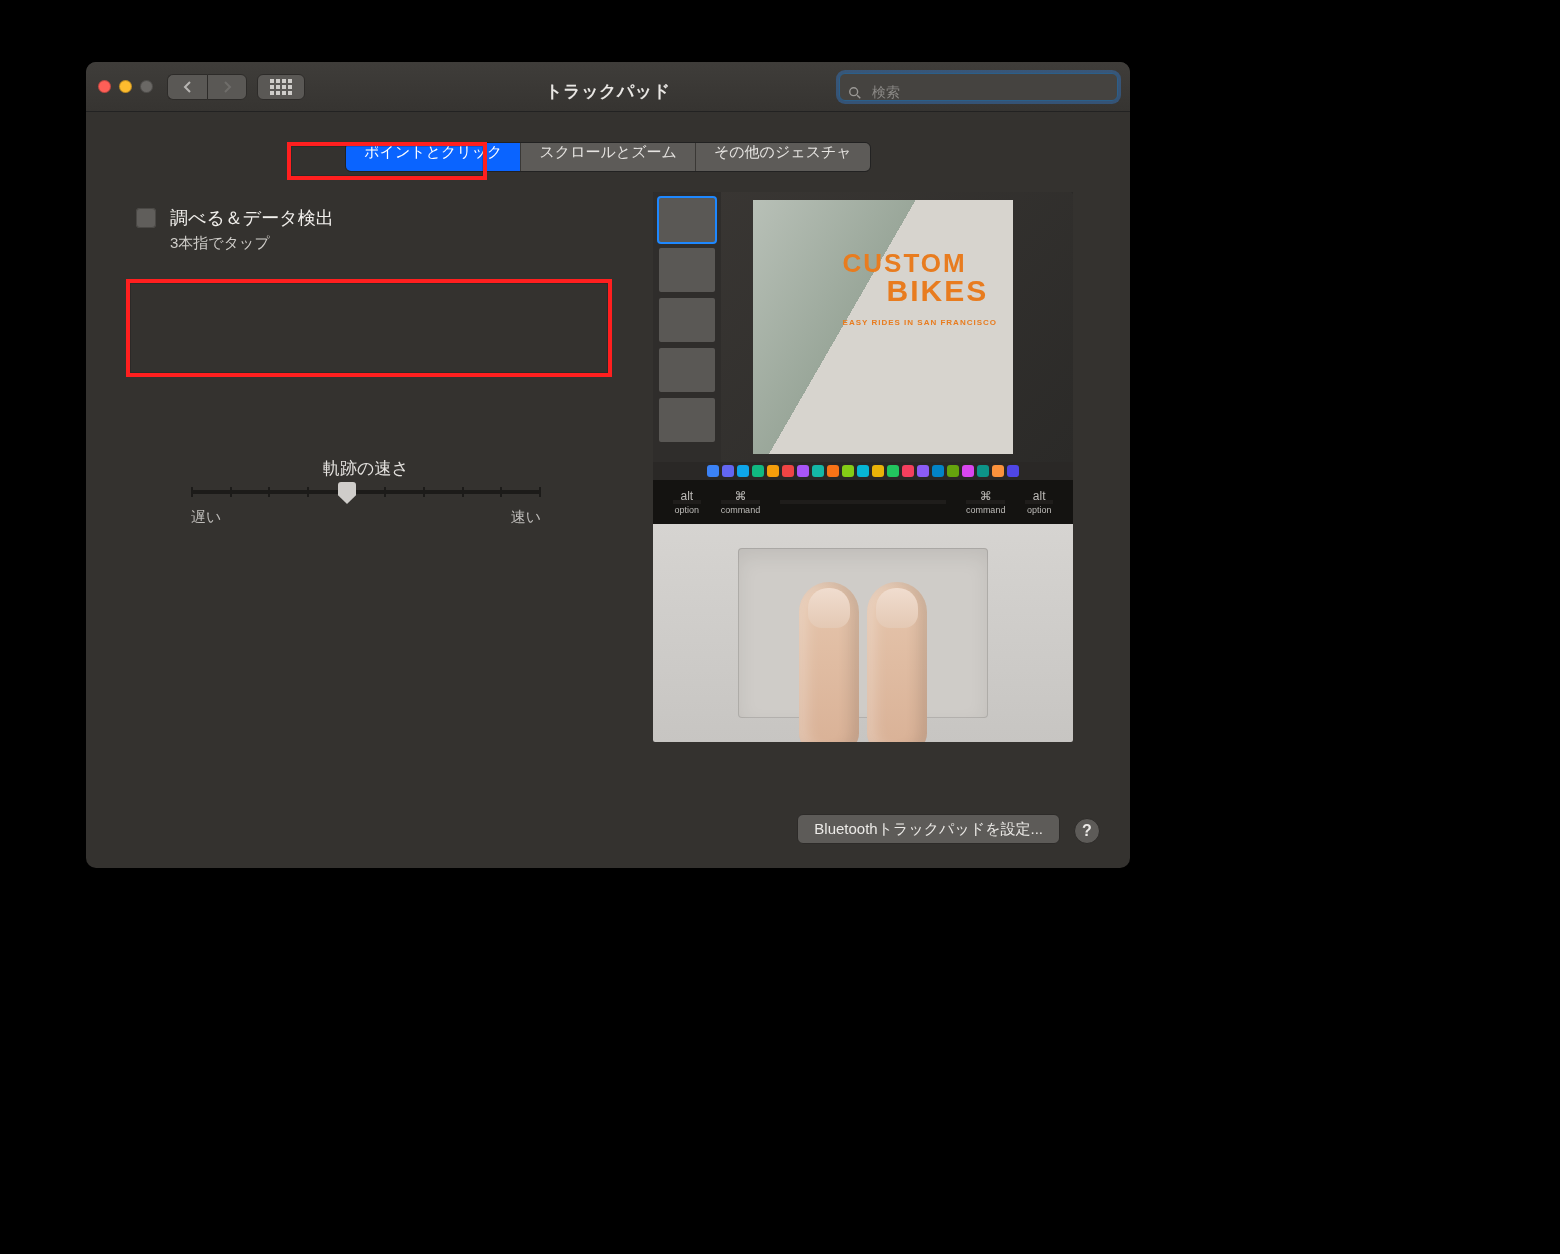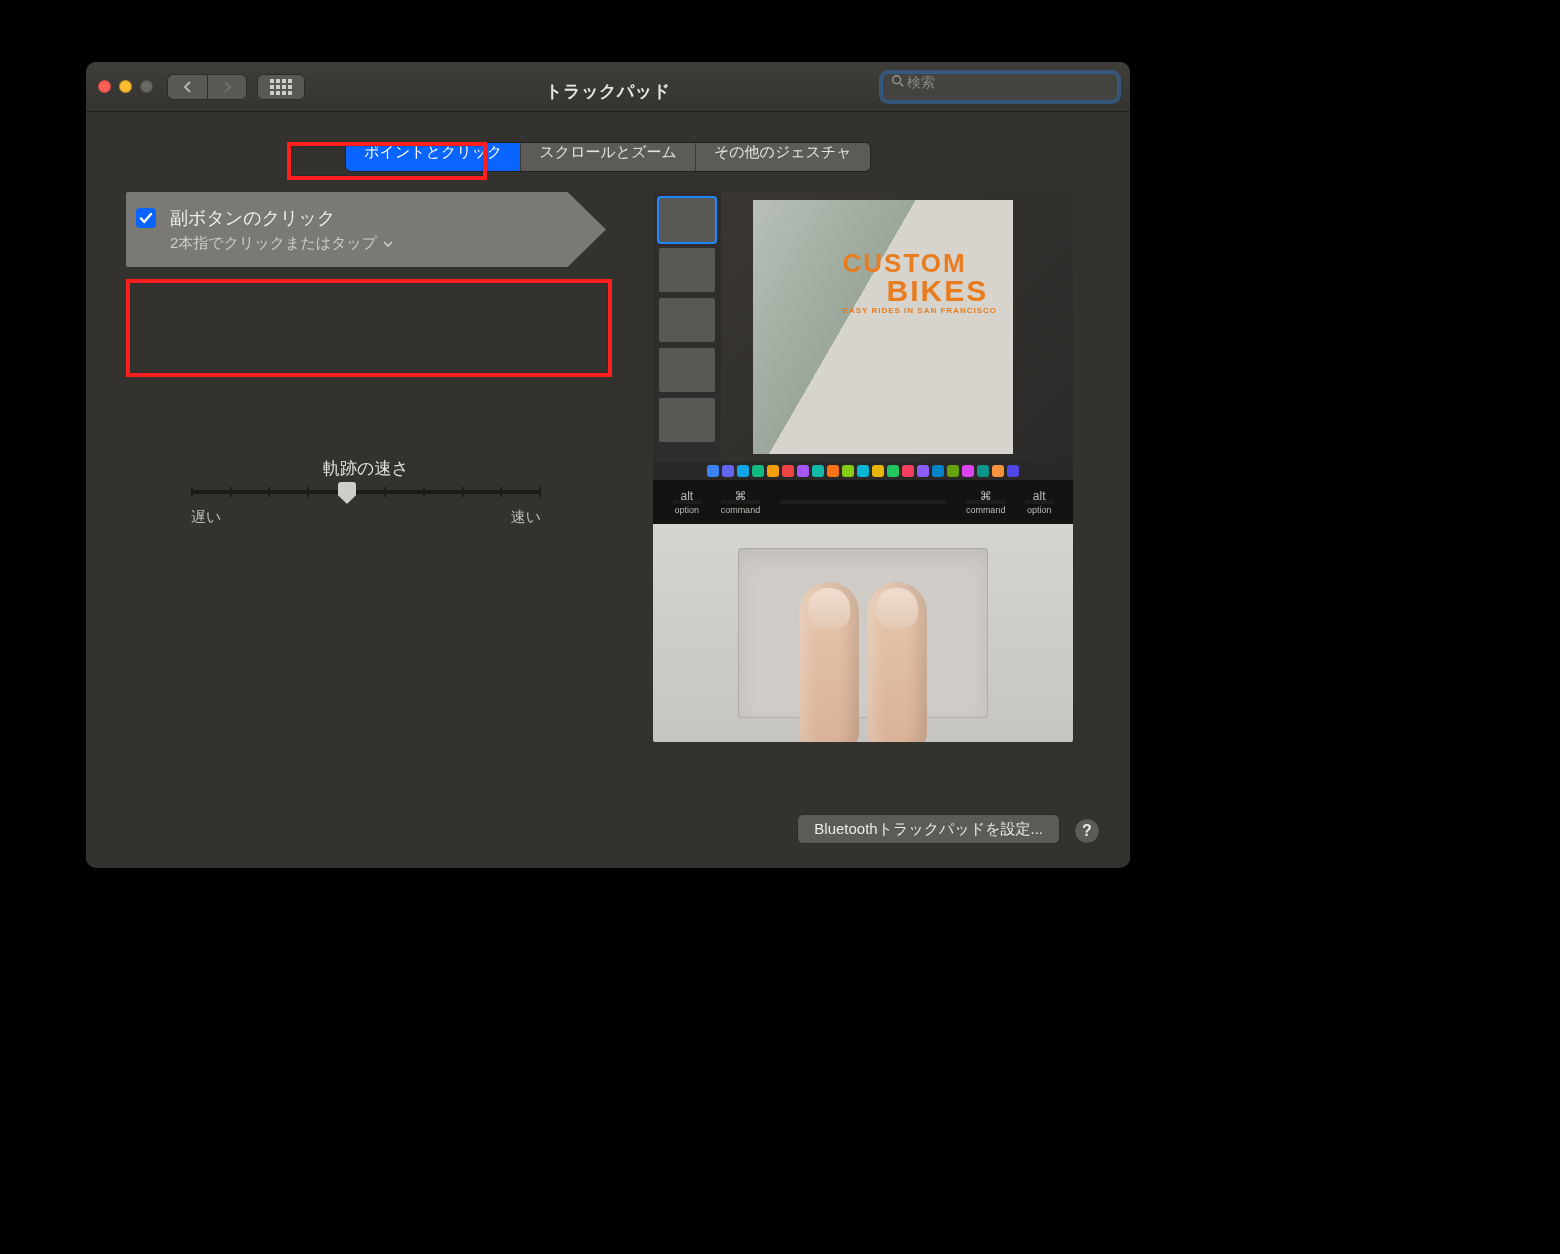--- a/index.html
+++ b/index.html
@@ -37,9 +37,9 @@
     font-size:17px; font-weight:600; letter-spacing:.5px; pointer-events:none;margin-top:9px;
   }
   .search {
-    margin-left:auto; width:236px; height:28px; border-radius:6px;
+    margin-left:auto; width:279px; height:28px; border-radius:6px;
     background:#454340; border:1px solid #2b5f8a; box-shadow: 0 0 0 3px rgba(50,120,200,.45);
-    display:flex; align-items:flex-start; padding:0 8px; gap:2px;
+    display:flex; align-items:flex-end; padding:0 8px; gap:10px;
   }
   .search svg { width:14px; height:14px; color:#9b9996; }
   .search input {

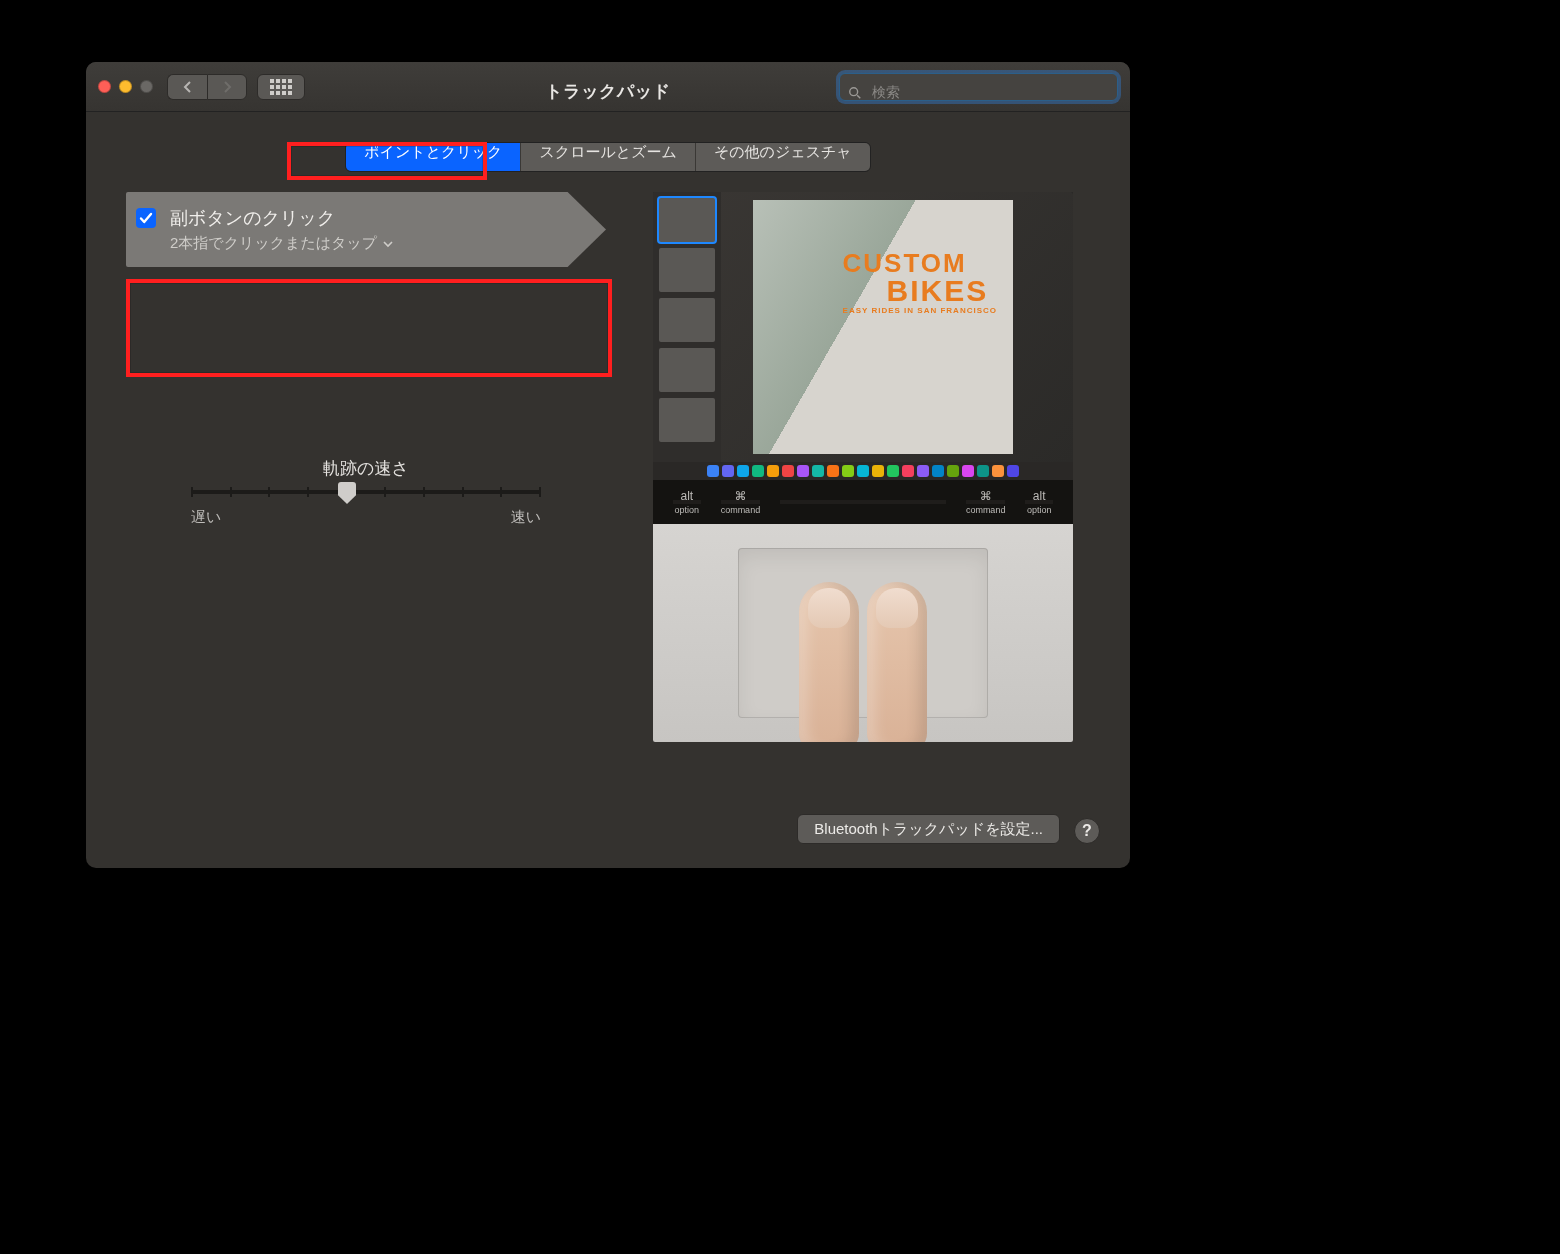--- a/index.html
+++ b/index.html
@@ -229,6 +229,13 @@
     <div class="content">
       <div class="leftcol">
 
+        <div class="option-row">
+          <div class="checkbox unchecked"></div>
+          <div class="texts">
+            <div class="primary">調べる＆データ検出</div>
+            <div class="secondary">3本指でタップ</div>
+          </div>
+        </div>
 
         <div class="option-row selected">
           <div class="checkbox checked">

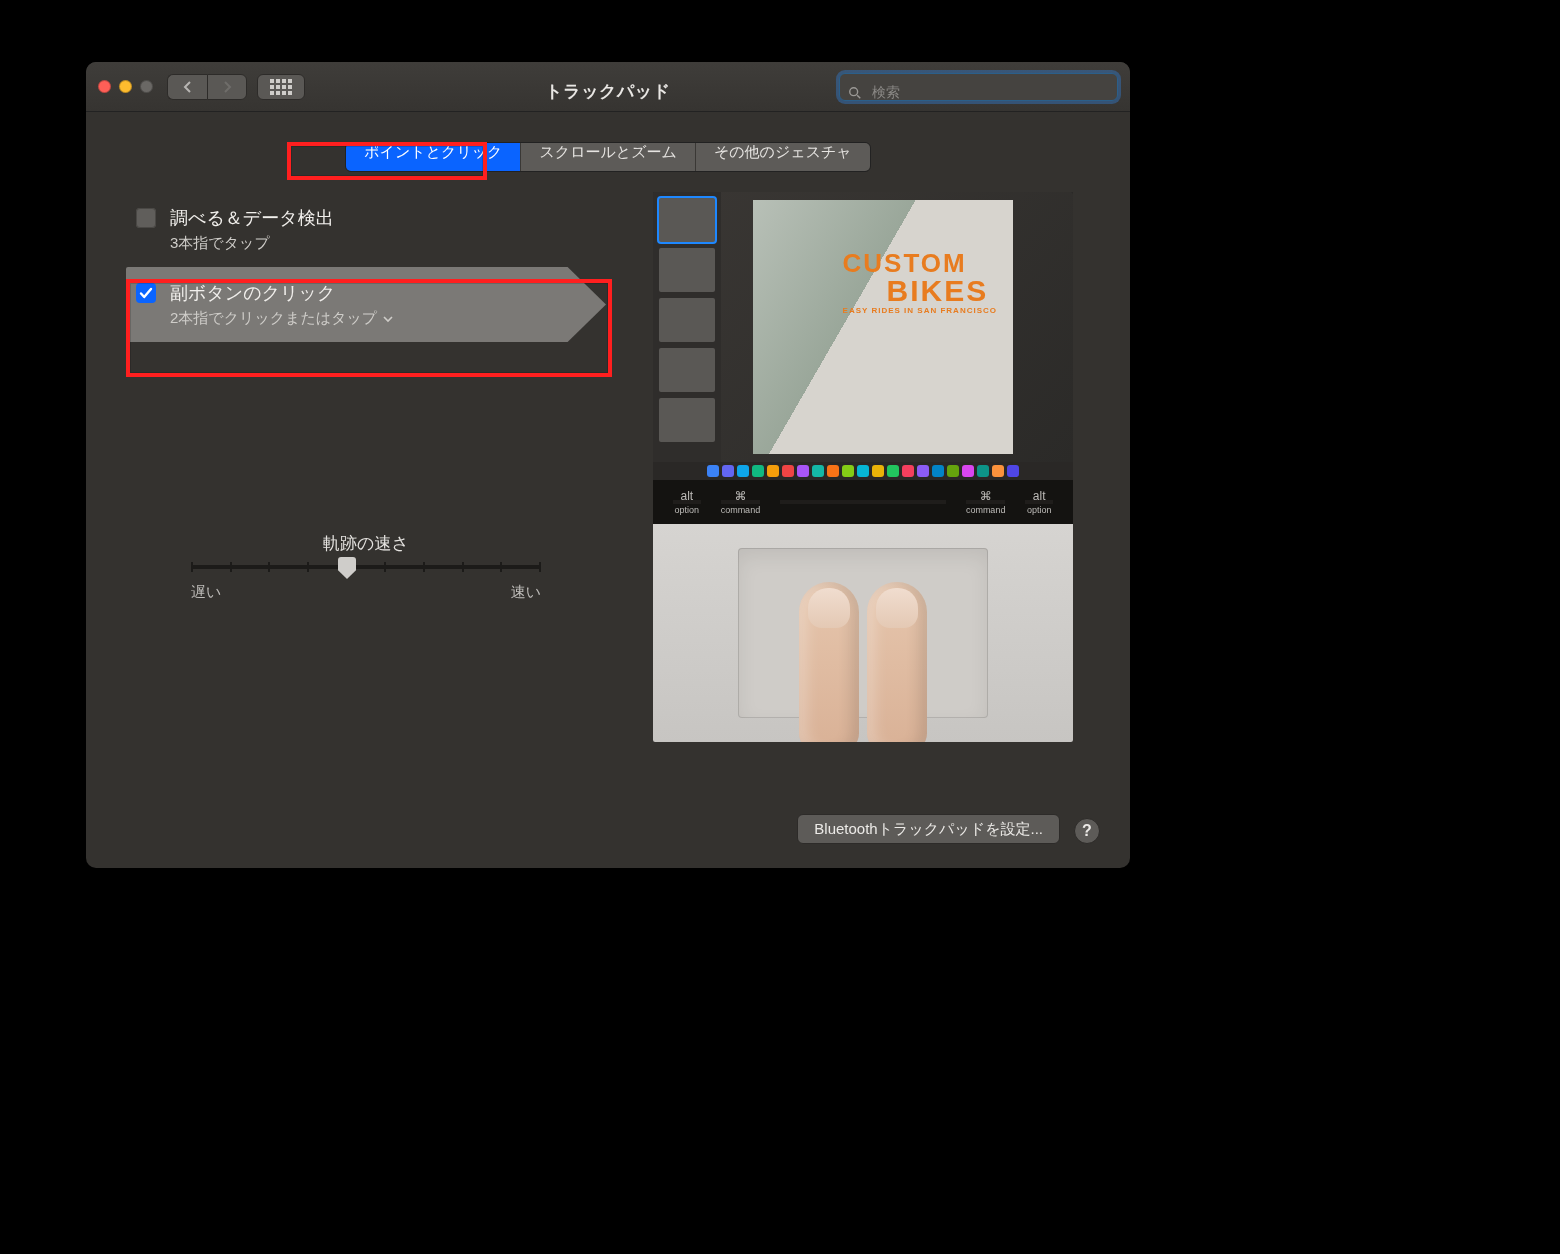--- a/index.html
+++ b/index.html
@@ -237,22 +237,6 @@
           </div>
         </div>
 
-        <div class="option-row selected">
-          <div class="checkbox checked">
-            <svg viewBox="0 0 14 14">
-                <path d="M2 7.5 5.2 11 12 3" fill="none" stroke="currentColor" stroke-width="2.4" stroke-linecap="round" stroke-linejoin="round"></path>
-              </svg>
-          </div>
-          <div class="texts">
-            <div class="primary">副ボタンのクリック</div>
-            <div class="secondary">
-              <span>2本指でクリックまたはタップ</span>
-              <span class="chev"><svg viewBox="0 0 10 10">
-                    <path d="M1 3l4 4 4-4" fill="none" stroke="currentColor" stroke-width="1.6"></path>
-                  </svg></span>
-            </div>
-          </div>
-        </div>
 
 
         <div class="tracking">

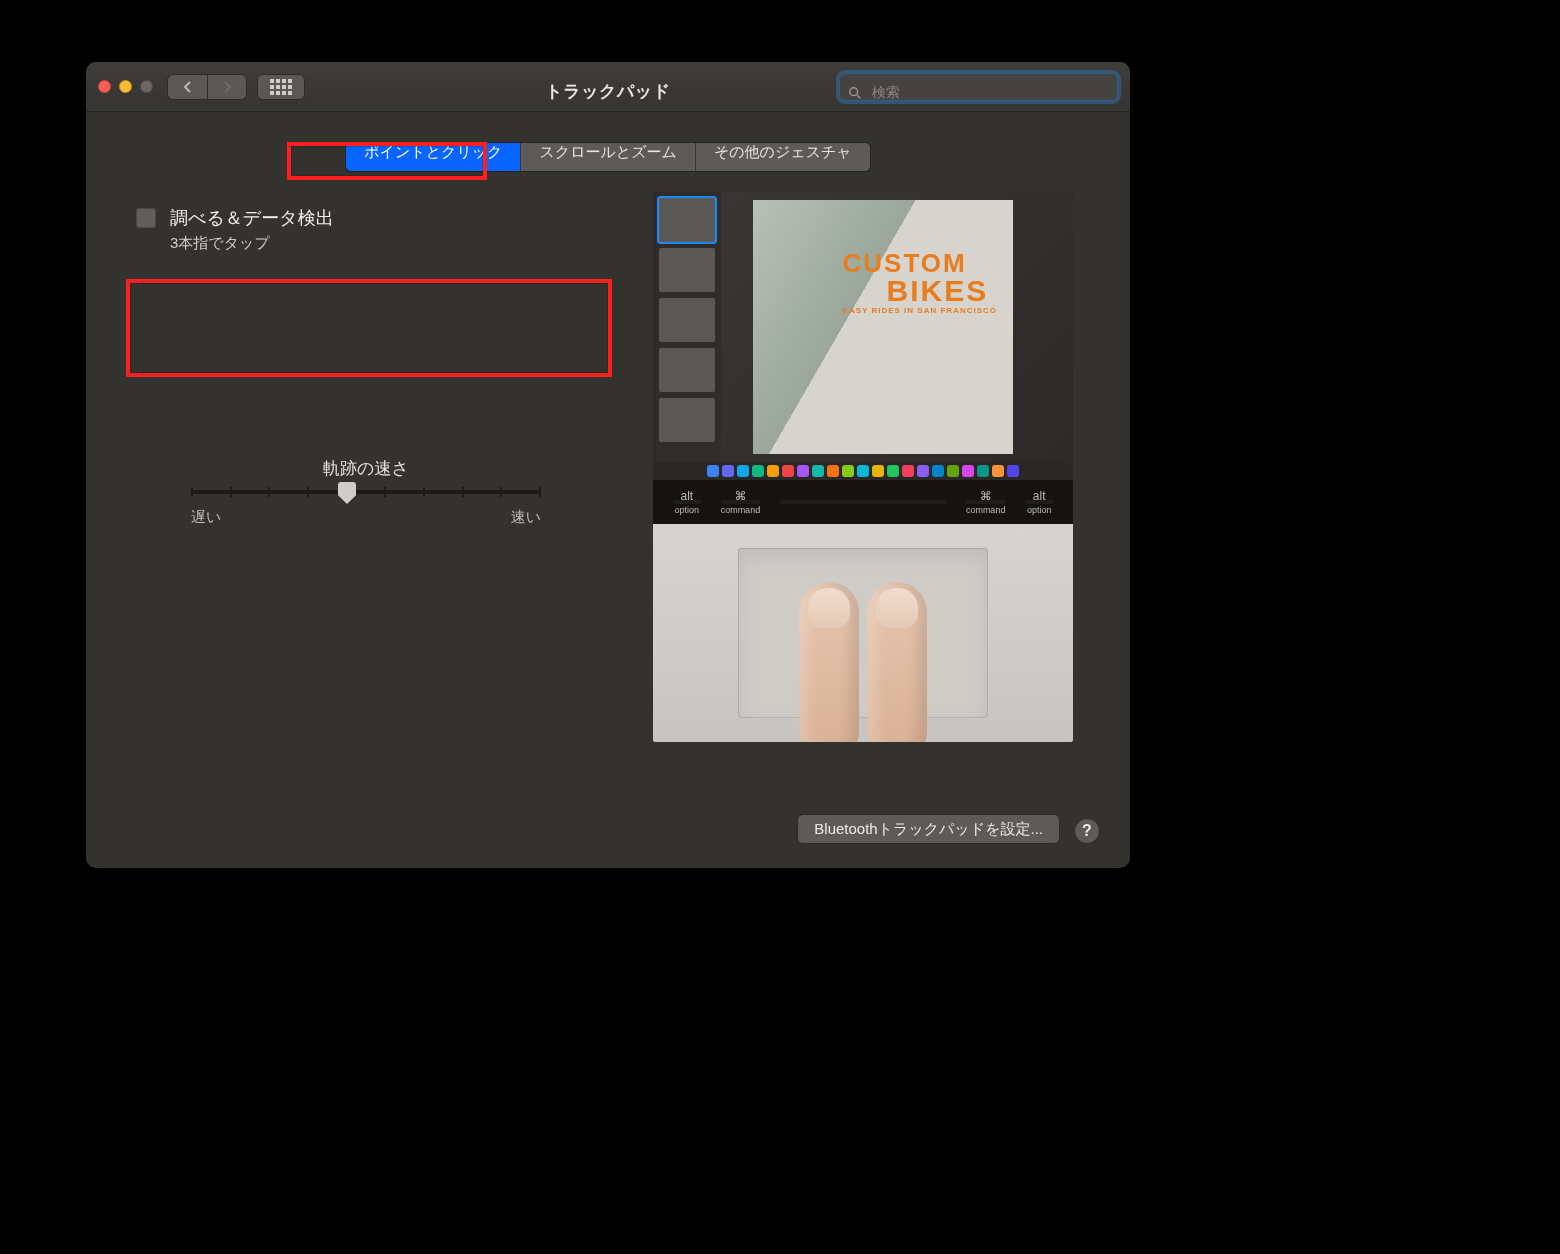--- a/index.html
+++ b/index.html
@@ -117,7 +117,7 @@
   }
   .mini-overlay .l1 { color:#e87c1f; font-size:26px; line-height:1; }
   .mini-overlay .l2 { color:#e87c1f; font-size:30px; line-height:1;margin-left:44px; }
-  .mini-overlay .l3 { color:#e87c1f; font-size:8px; letter-spacing:1px; margin-top:0; font-weight:600;}
+  .mini-overlay .l3 { color:#e87c1f; font-size:8px; letter-spacing:1px; margin-top:12px; font-weight:600;}
   .dockbar { height:18px; background:#2a2826; display:flex; align-items:center; justify-content:center; gap:3px; padding:0 6px;}
   .dockbar span { width:12px; height:12px; border-radius:3px; }
   .keyrow { height:44px; background:#141311; display:flex; gap:20px; padding:20px;}

